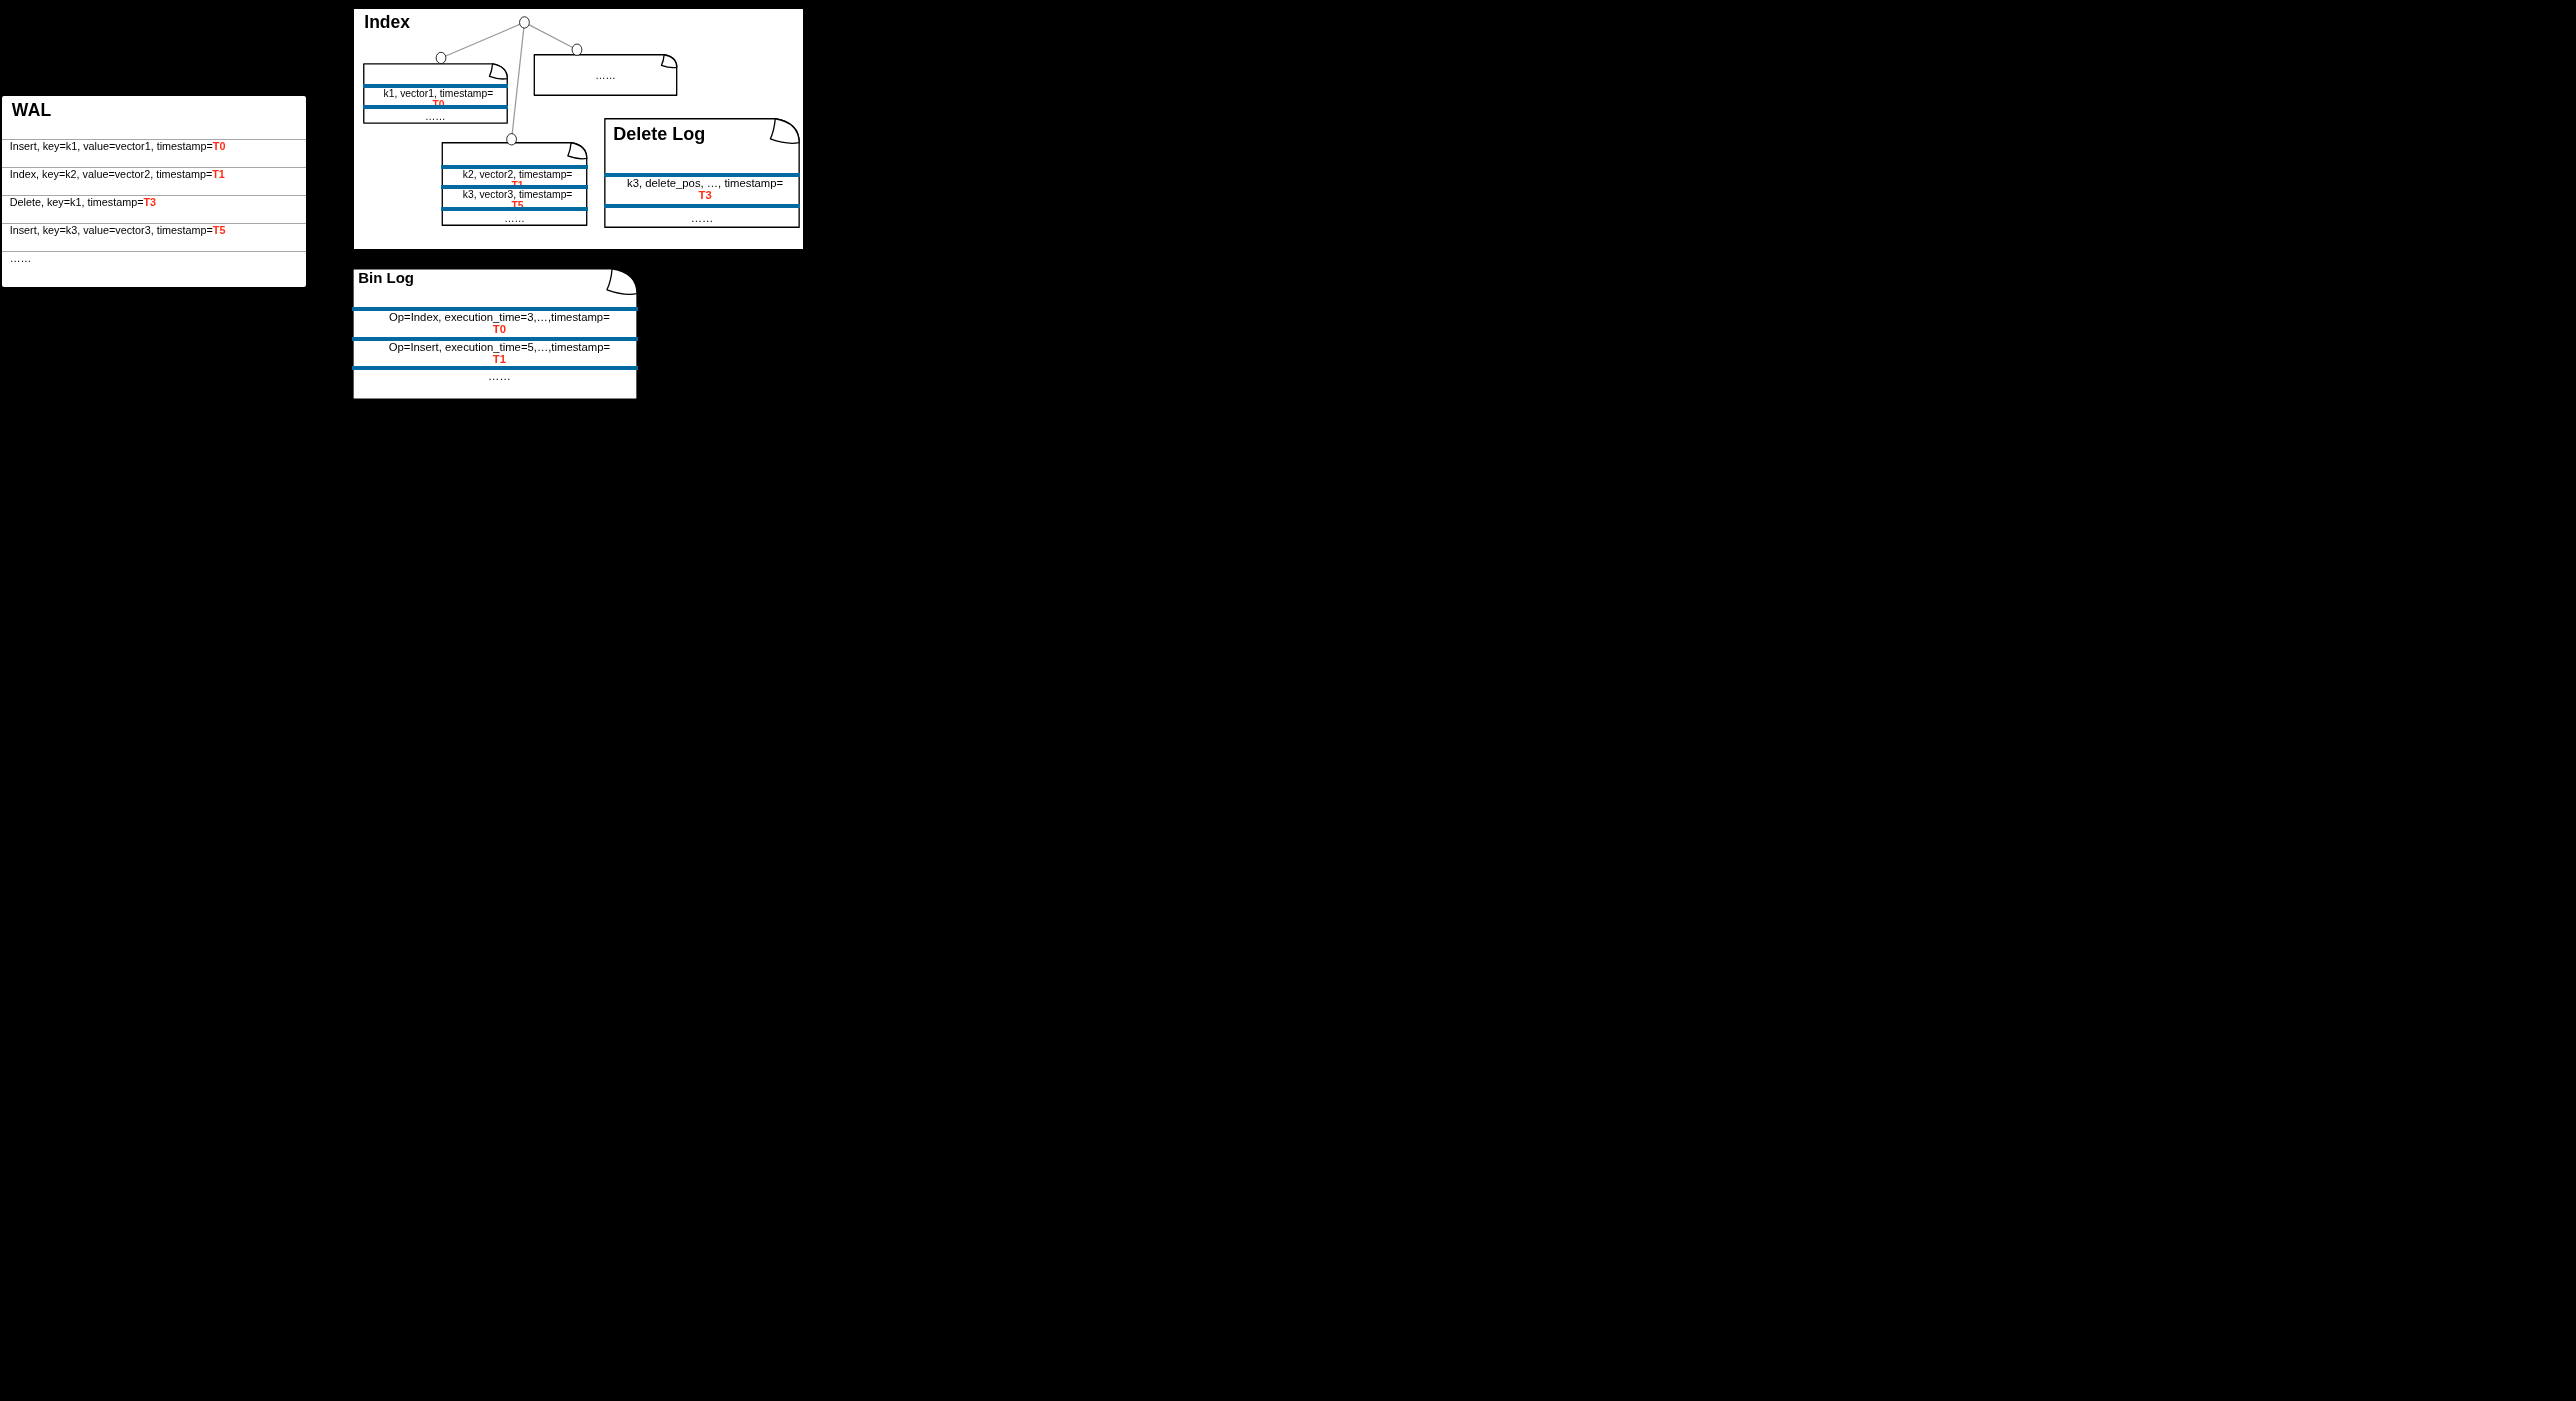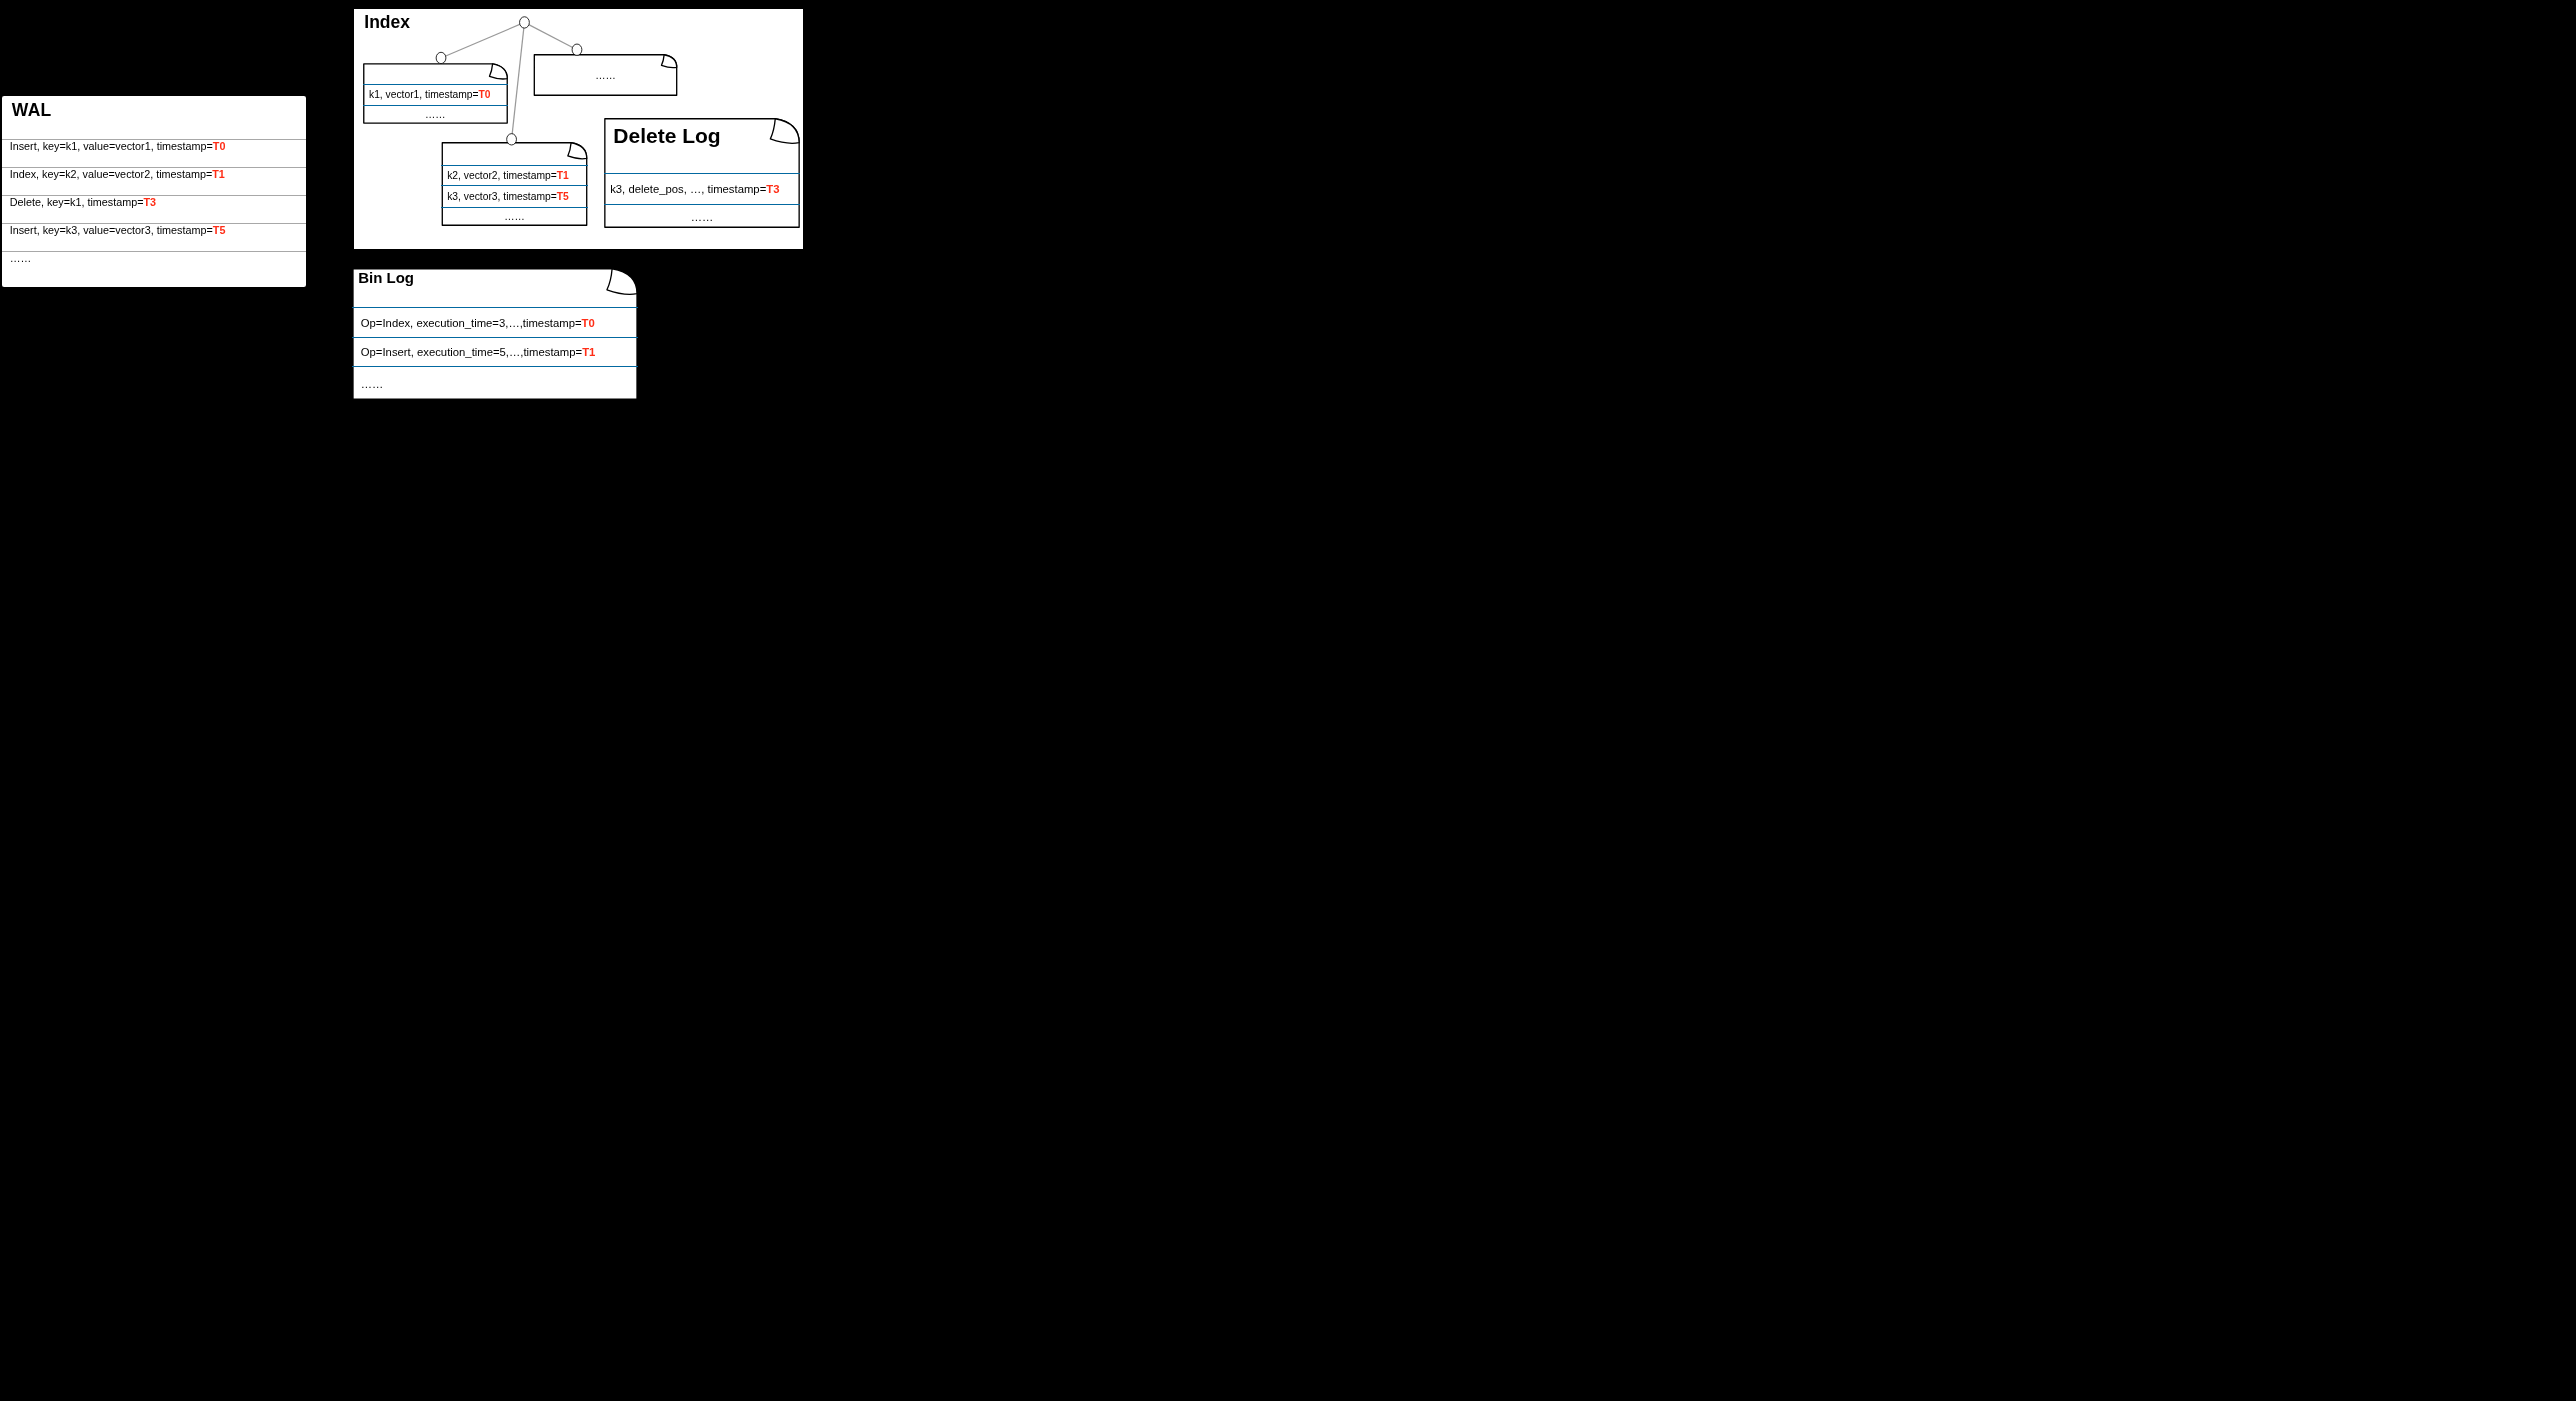--- a/index.html
+++ b/index.html
@@ -62,7 +62,7 @@
     font-size: 10.3px; white-space: nowrap; overflow: hidden;
     padding-left: 6.2px;
   }
-  .doc-row.divided { border-top: 1px solid #0369a1; }
+  .doc-row.divided { border-top: 4px solid #0369a1; flex-direction: column; }
   .doc-row.centered { justify-content: center; padding-left: 0; }
   .doc-row.header { padding: 0; }
 

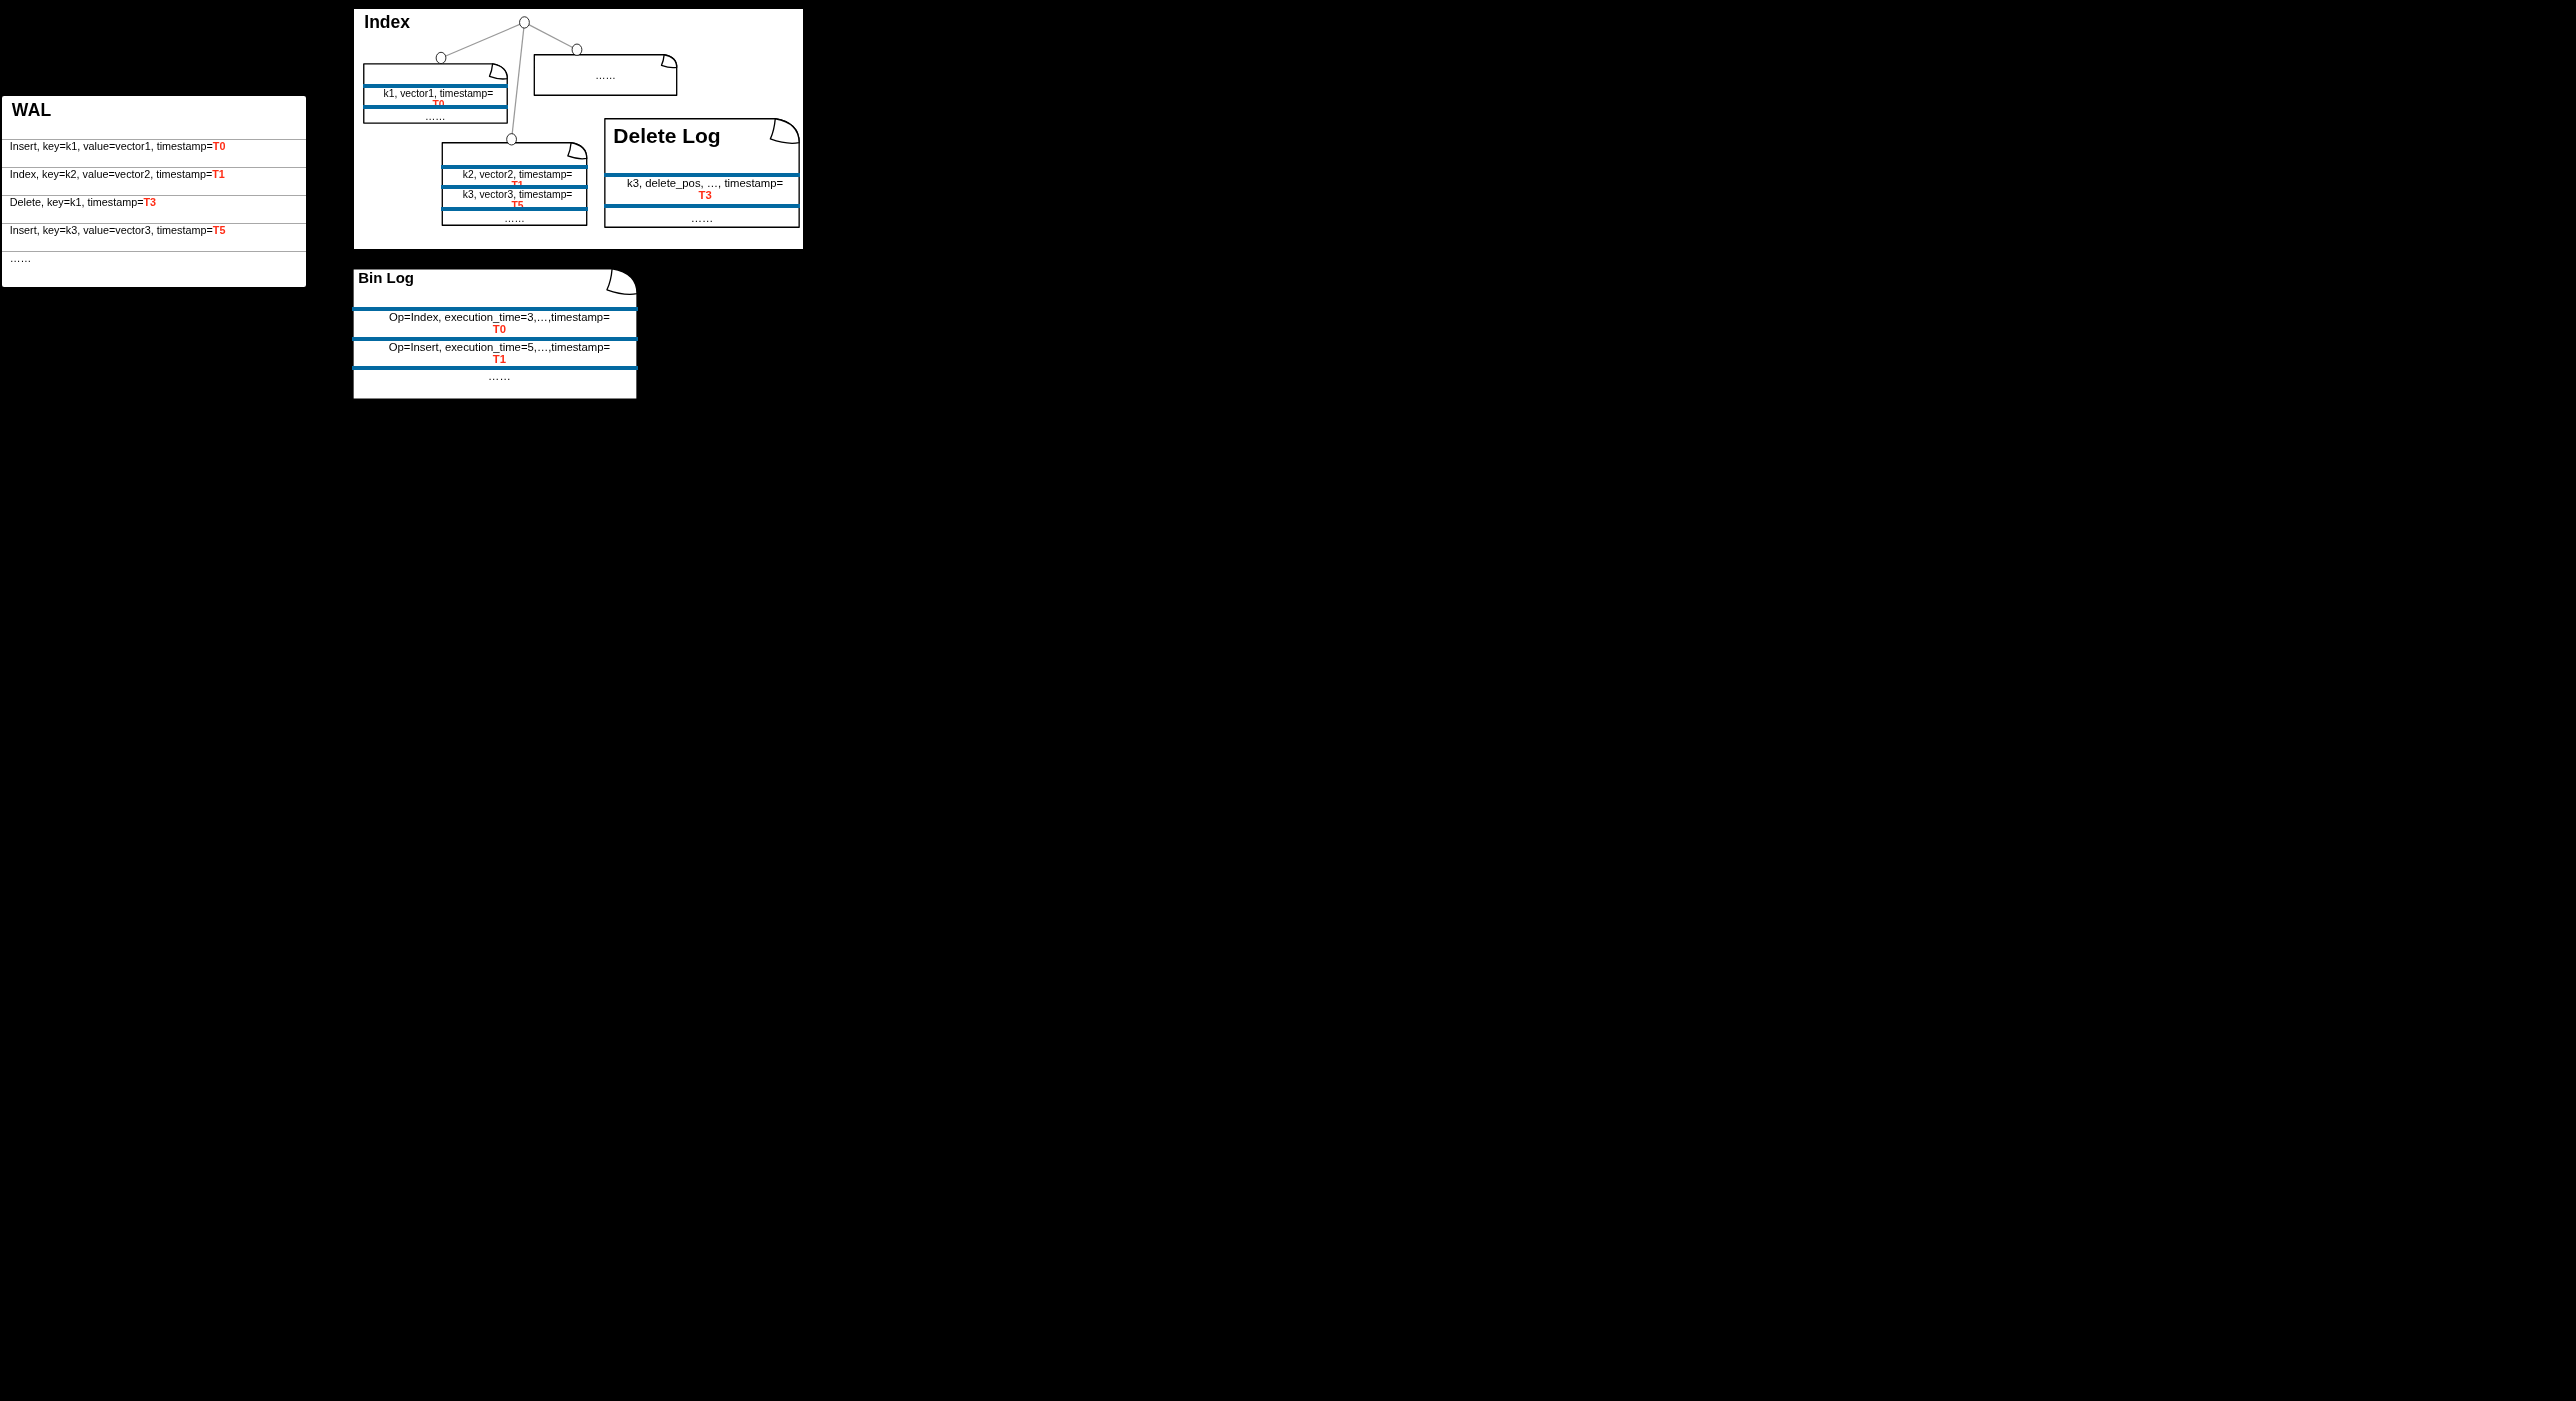--- a/index.html
+++ b/index.html
@@ -69,7 +69,7 @@
   .page-title {
     font-weight: 700;
     padding: 6.2px 0 0 9.3px;
-    font-size: 21px;
+    font-size: 18px;
   }
 
   

